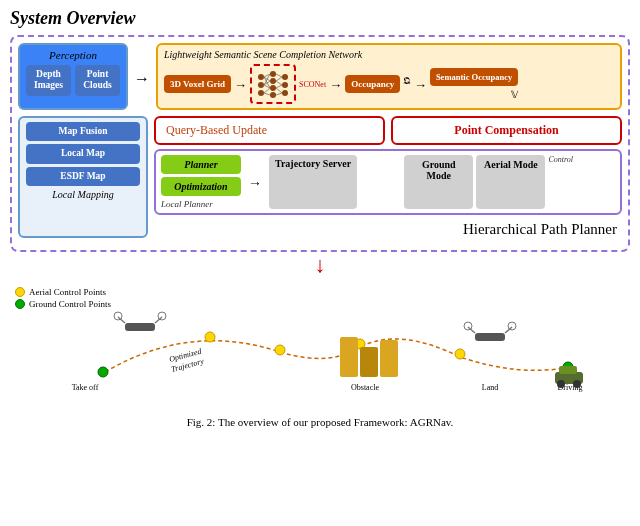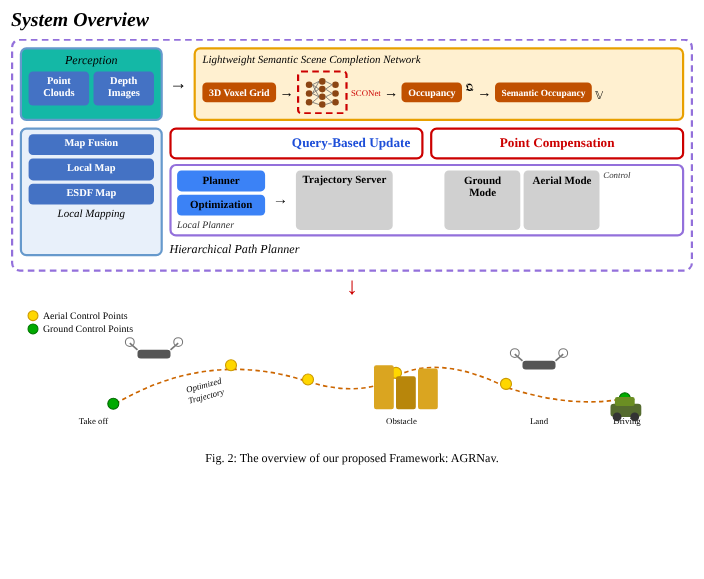--- a/index.html
+++ b/index.html
@@ -50,9 +50,9 @@
     .perception-box {
       border: 2px solid #6699CC;
       border-radius: 6px;
-      background: #14b8a6;
+      background: #3b82f6;
       padding: 4px 6px;
-      width: 130px;
+      width: 110px;
       flex-shrink: 0;
     }
 

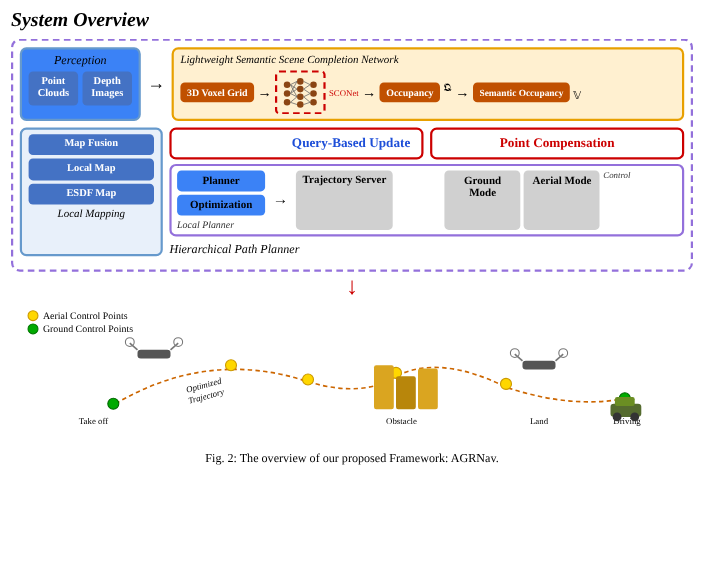--- a/index.html
+++ b/index.html
@@ -346,8 +346,8 @@
         <div class="perception-box">
           <div class="perception-label">Perception</div>
           <div class="perception-items">
+            <div class="blue-box">Depth Images</div>
             <div class="blue-box">Point Clouds</div>
-            <div class="blue-box">Depth Images</div>
           </div>
         </div>
 

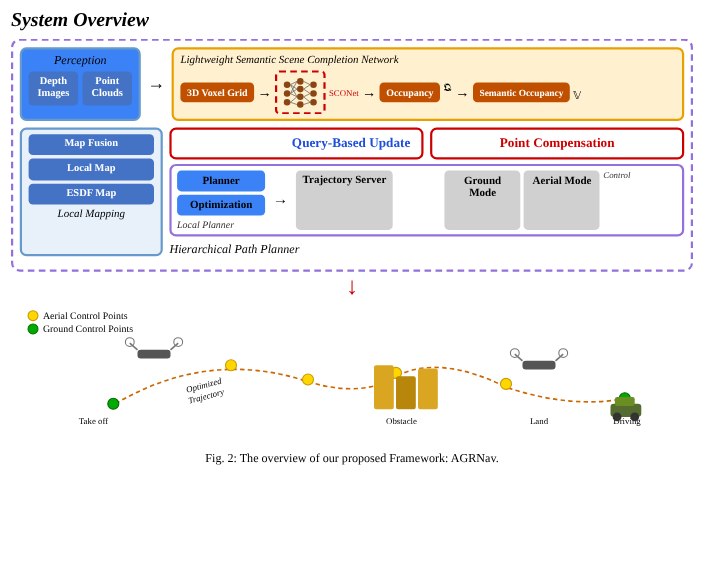--- a/index.html
+++ b/index.html
@@ -397,7 +397,7 @@
               <span style="font-size:10px;text-align:center;">𝕼</span>
             </div>
             <span style="font-size:13px;">→</span>
-            <div style="display:flex;flex-direction:row;gap:3px;align-items:flex-end;">
+            <div style="display:flex;flex-direction:column;gap:3px;align-items:flex-end;">
               <div class="orange-box" style="font-size:8.5px;">Semantic Occupancy</div>
               <span style="font-size:10px;">𝕍</span>
             </div>

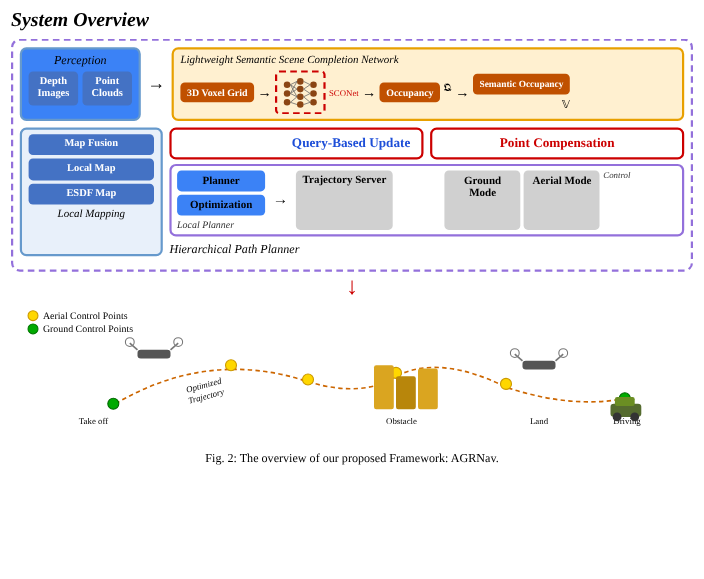--- a/index.html
+++ b/index.html
@@ -172,9 +172,9 @@
       border-radius: 6px;
       padding: 5px 10px;
       font-size: 12px;
-      font-weight: bold;
-      color: #1d4ed8;
-      text-align: right;
+      font-weight: normal;
+      color: #c2410c;
+      text-align: left;
       flex: 1;
     }
 

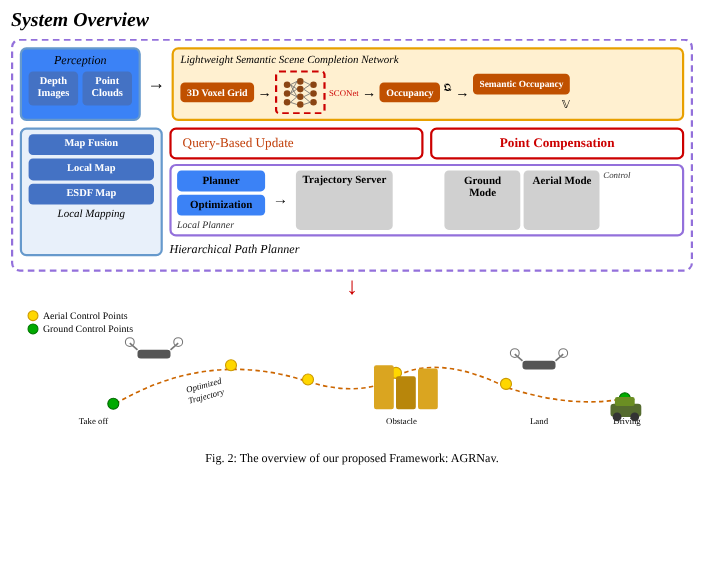--- a/index.html
+++ b/index.html
@@ -207,12 +207,13 @@
     }
 
     .gray-box {
-      background: #3b82f6;
+      background: #84cc16;
       border-radius: 4px;
       padding: 4px 6px;
       font-size: 10px;
       text-align: center;
       font-weight: bold;
+      font-style: italic;
     }
 
     .local-planner-label {

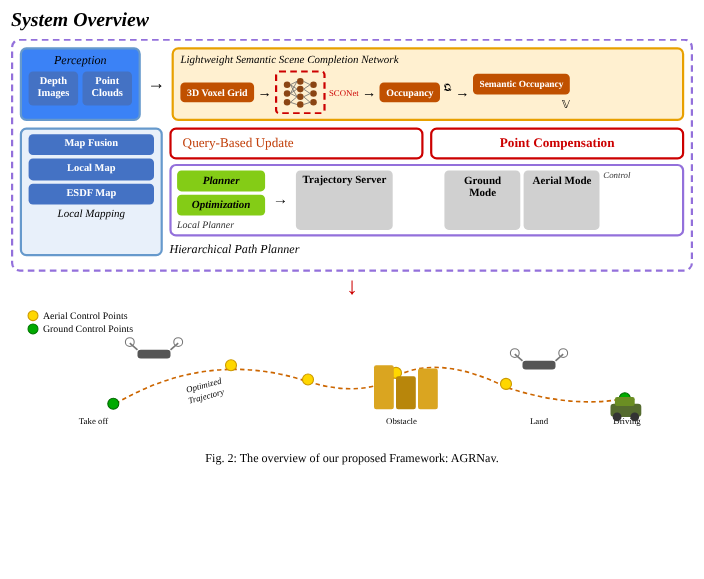--- a/index.html
+++ b/index.html
@@ -263,9 +263,8 @@
 
     
     .hpp-label {
-      font-style: italic;
-      font-size: 11px;
-      text-align: left;
+      font-size: 15px;
+      text-align: right;
       margin-top: 2px;
       padding-right: 5px;
     }

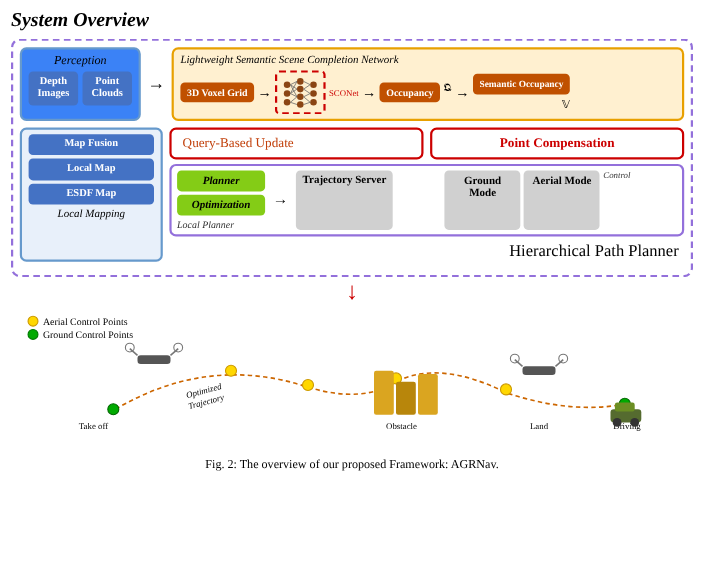--- a/index.html
+++ b/index.html
@@ -280,7 +280,7 @@
     
     .legend {
       position: absolute;
-      left: 15px;
+      left: 5px;
       top: 5px;
       font-size: 9px;
     }

